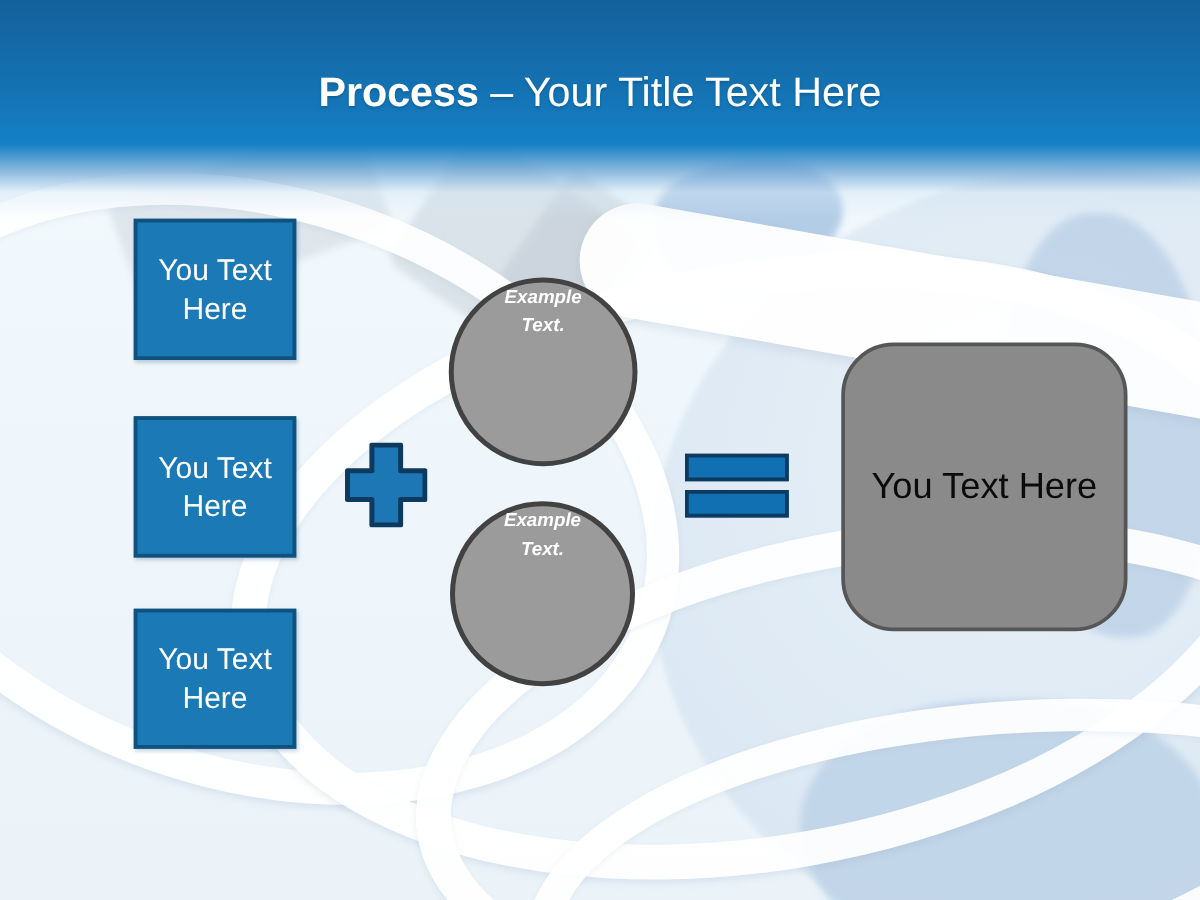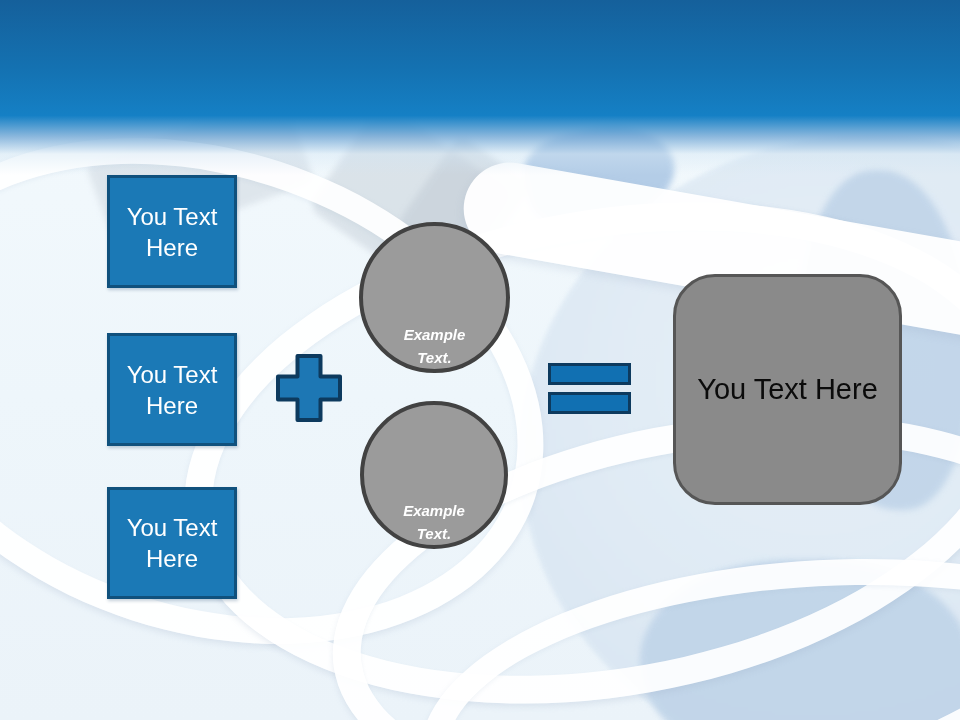--- a/index.html
+++ b/index.html
@@ -105,6 +105,9 @@
   <div class="decor swoosh"></div>
 
   <div class="header"></div>
+  <div class="title">
+    <span class="bold">Process</span><span>– Your Title Text Here</span>
+  </div>
 
   <div class="blue-box b1">
     <span>You Text Here</span>

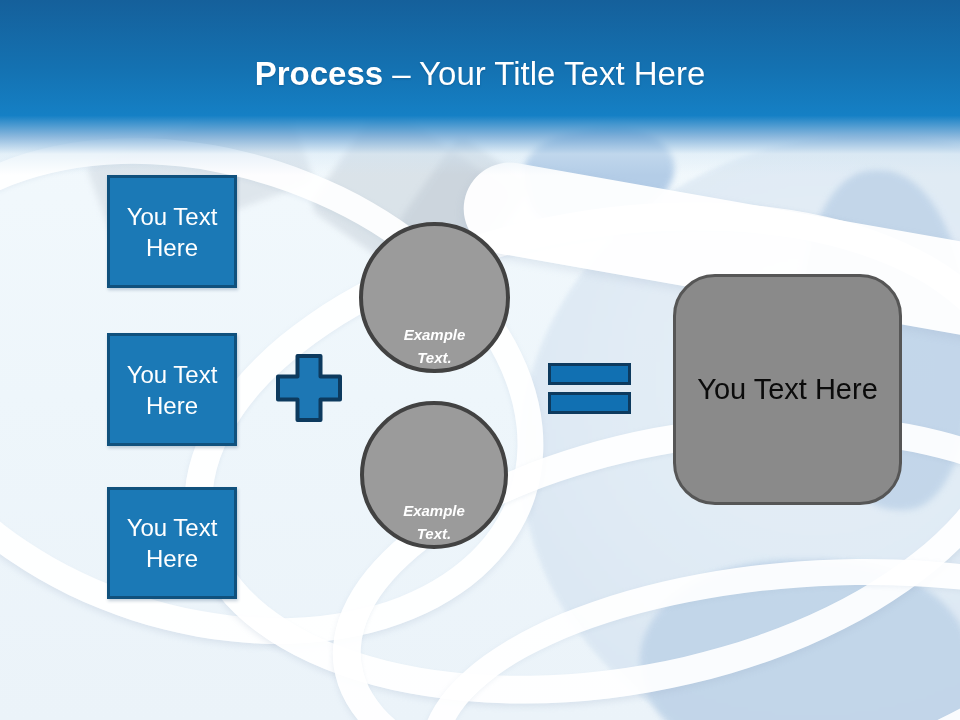--- a/index.html
+++ b/index.html
@@ -73,7 +73,7 @@
   .gray-circle{
     position:absolute;box-sizing:border-box;border-radius:50%;
     border:4px solid #424242;background:#9b9b9b;
-    display:flex;align-items:flex-end;justify-content:center;text-align:center;
+    display:flex;align-items:flex-start;justify-content:center;text-align:center;
     color:#ffffff;font-size:15px;font-weight:bold;font-style:italic;line-height:23px;
   }
   .gray-circle .inner{max-width:92px;}

